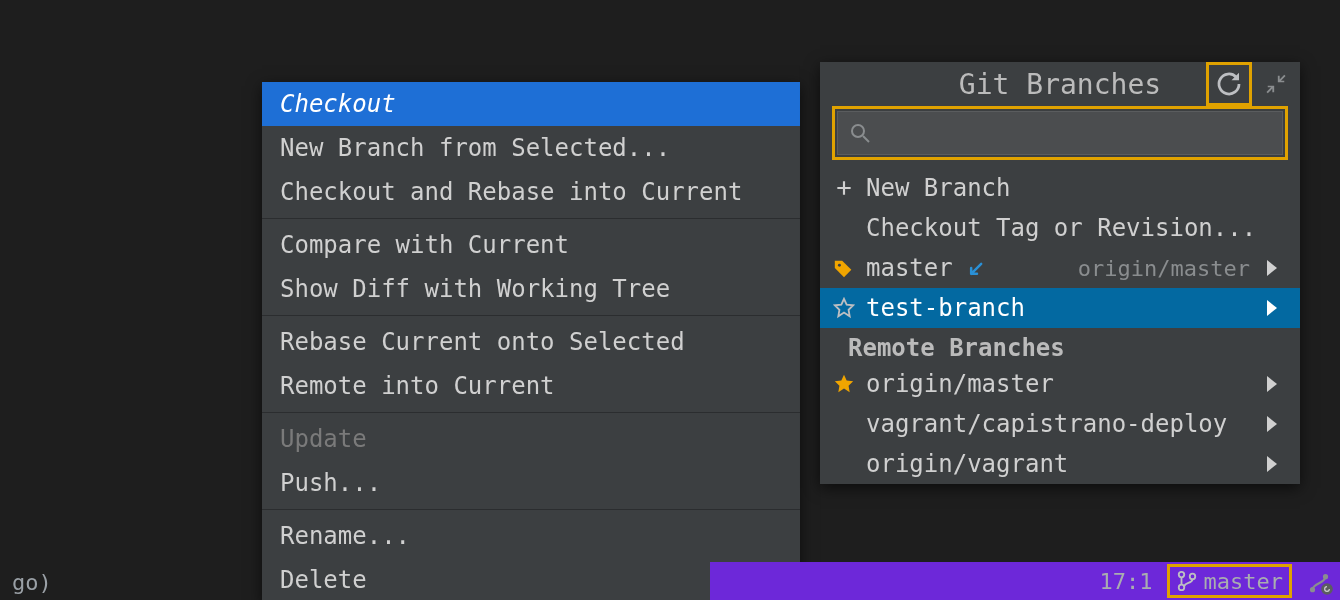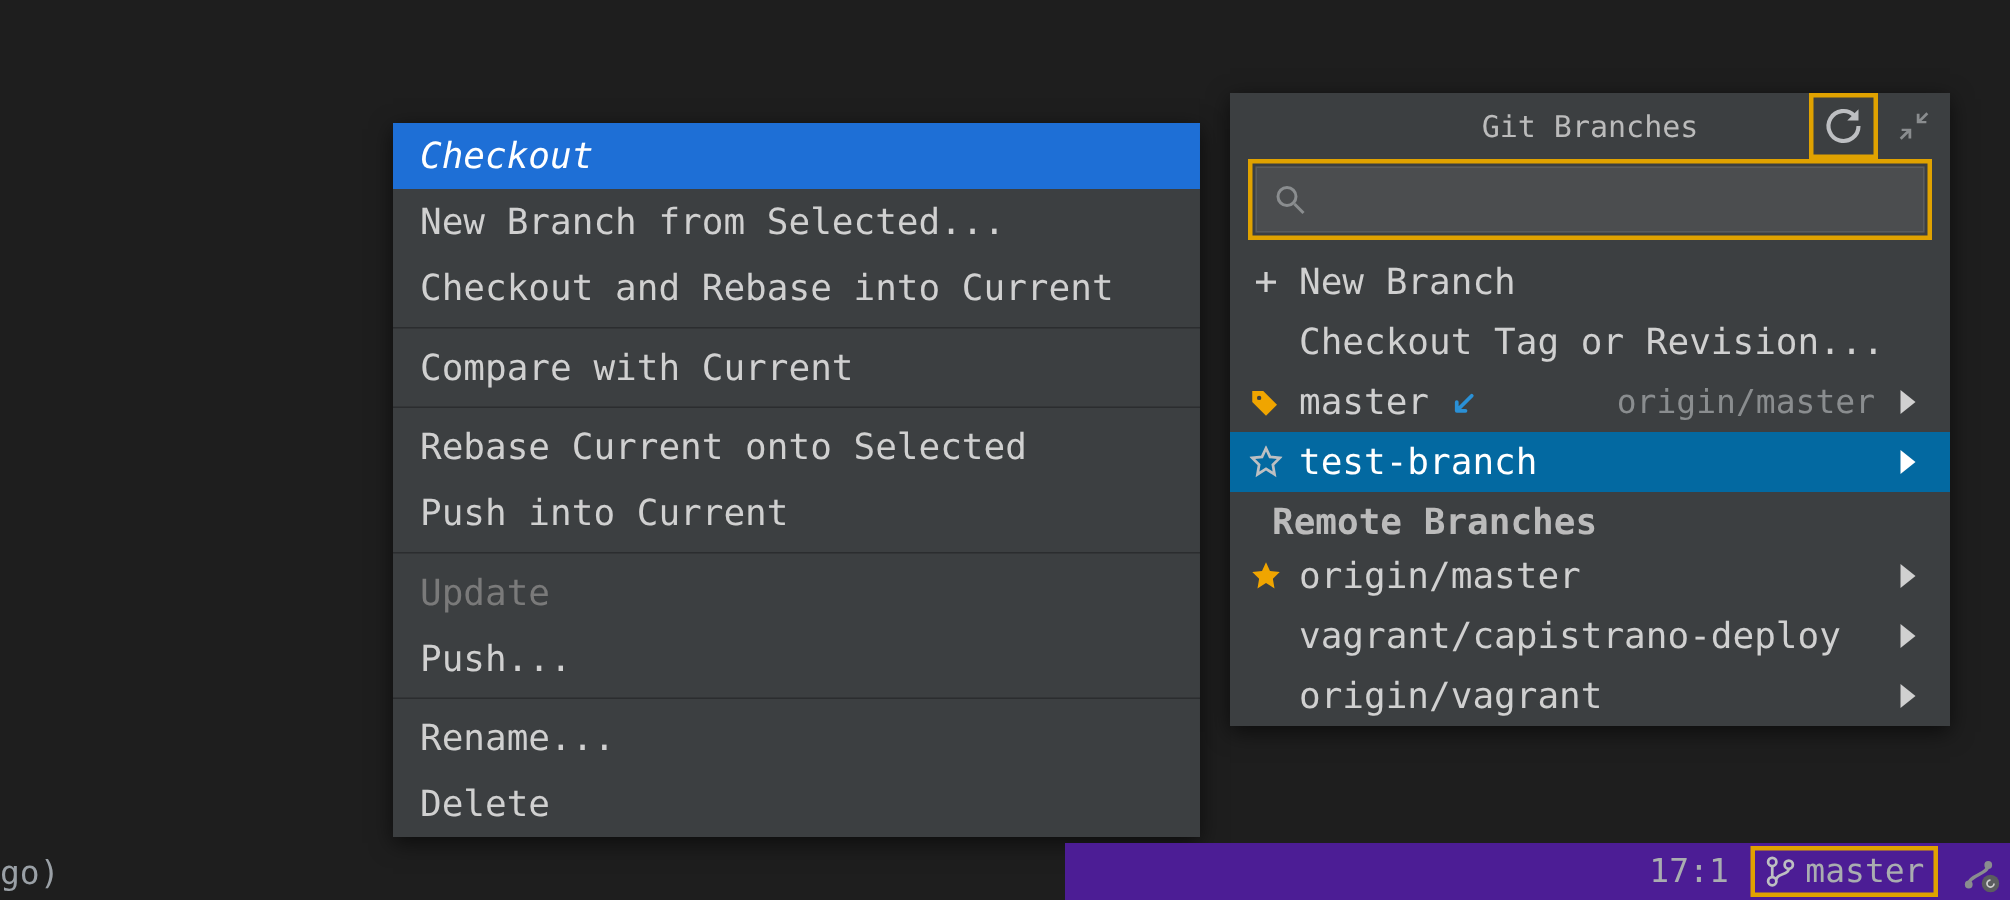--- a/index.html
+++ b/index.html
@@ -50,7 +50,7 @@
     height: 44px;
     display: flex; align-items: center; justify-content: center;
     color: #bbbbbb;
-    font-size: 20px;
+    font-size: 28px;
   }
   .branches-header .title { }
   .refresh-highlight {

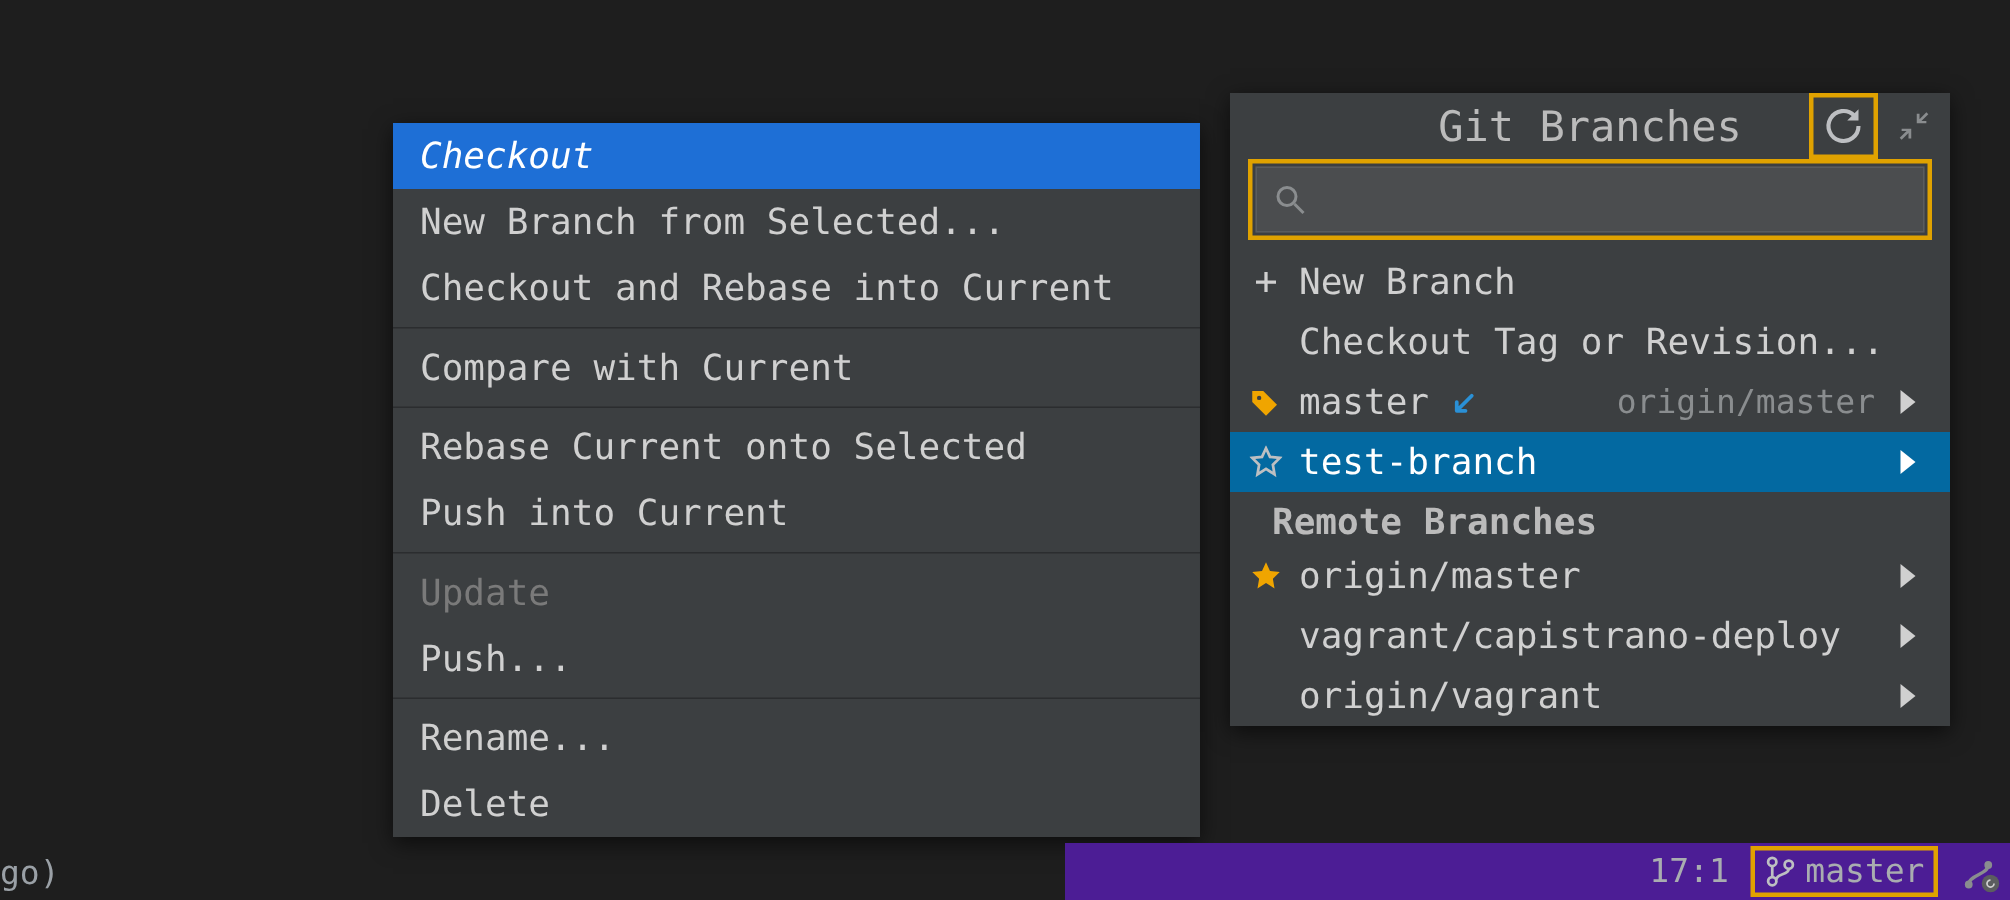--- a/index.html
+++ b/index.html
@@ -141,6 +141,7 @@
   <div class="item"><span>Checkout and Rebase into Current</span></div>
   <div class="sep"></div>
   <div class="item"><span>Compare with Current</span></div>
+  <div class="item"><span>Show Diff with Working Tree</span></div>
   <div class="sep"></div>
   <div class="item"><span>Rebase Current onto Selected</span></div>
   <div class="item"><span>Push into Current</span></div>

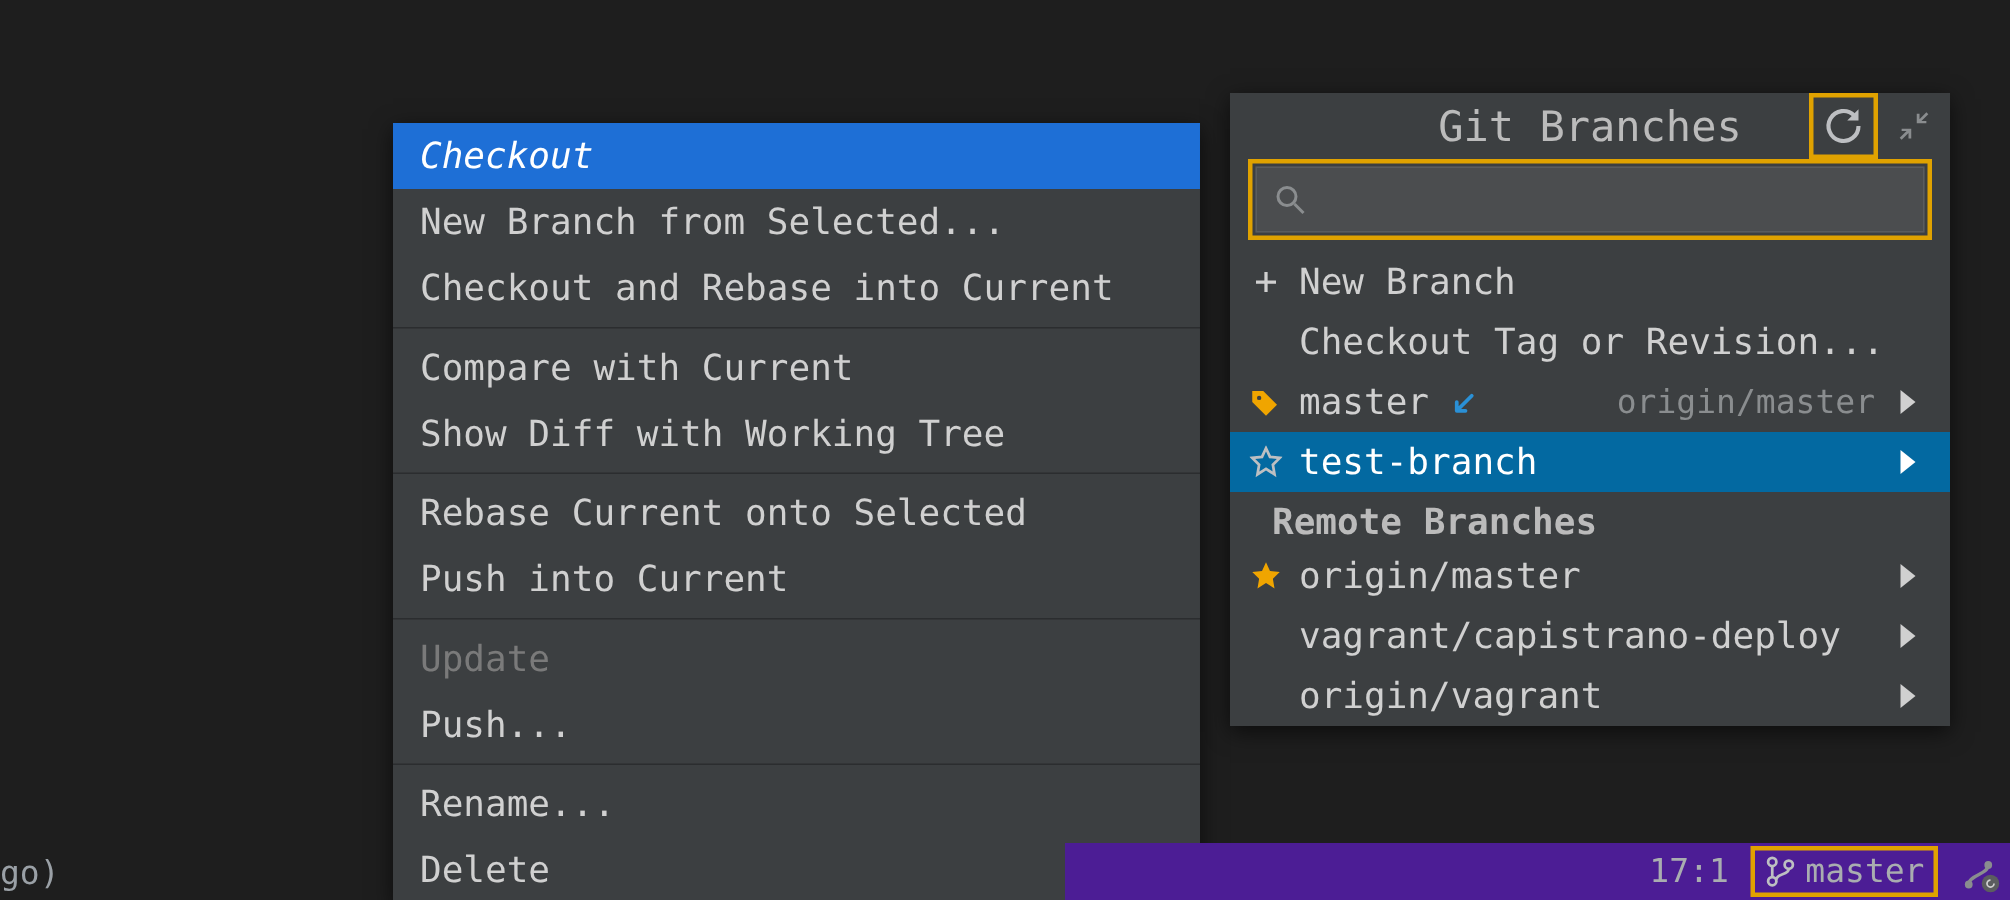--- a/index.html
+++ b/index.html
@@ -144,7 +144,7 @@
   <div class="item"><span>Show Diff with Working Tree</span></div>
   <div class="sep"></div>
   <div class="item"><span>Rebase Current onto Selected</span></div>
-  <div class="item"><span>Push into Current</span></div>
+  <div class="item"><span>Remote into Current</span></div>
   <div class="sep"></div>
   <div class="item disabled"><span>Update</span></div>
   <div class="item"><span>Push...</span></div>

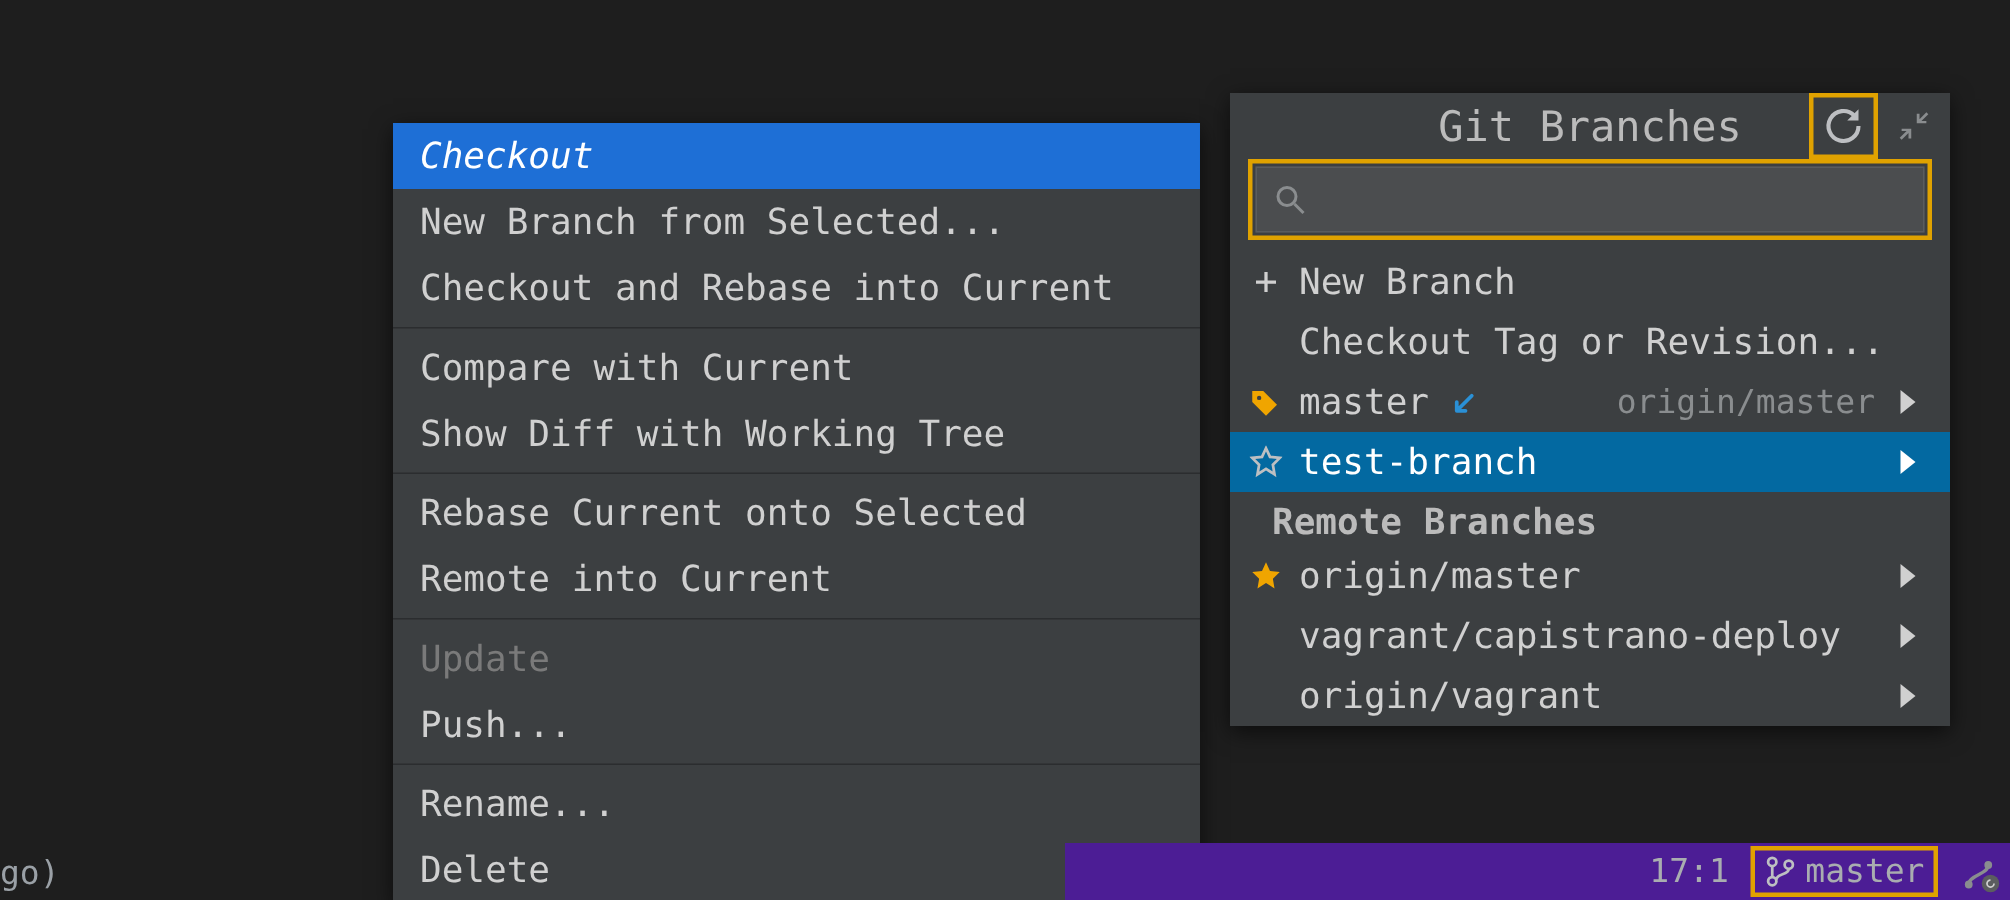--- a/index.html
+++ b/index.html
@@ -16,7 +16,7 @@
   }
   
   .editor-hint {
-    position: absolute; left: 0; top: 570px; color: #9aa0a6; font-size: 22px;
+    position: absolute; left: 12px; top: 570px; color: #9aa0a6; font-size: 22px;
   }
 
   

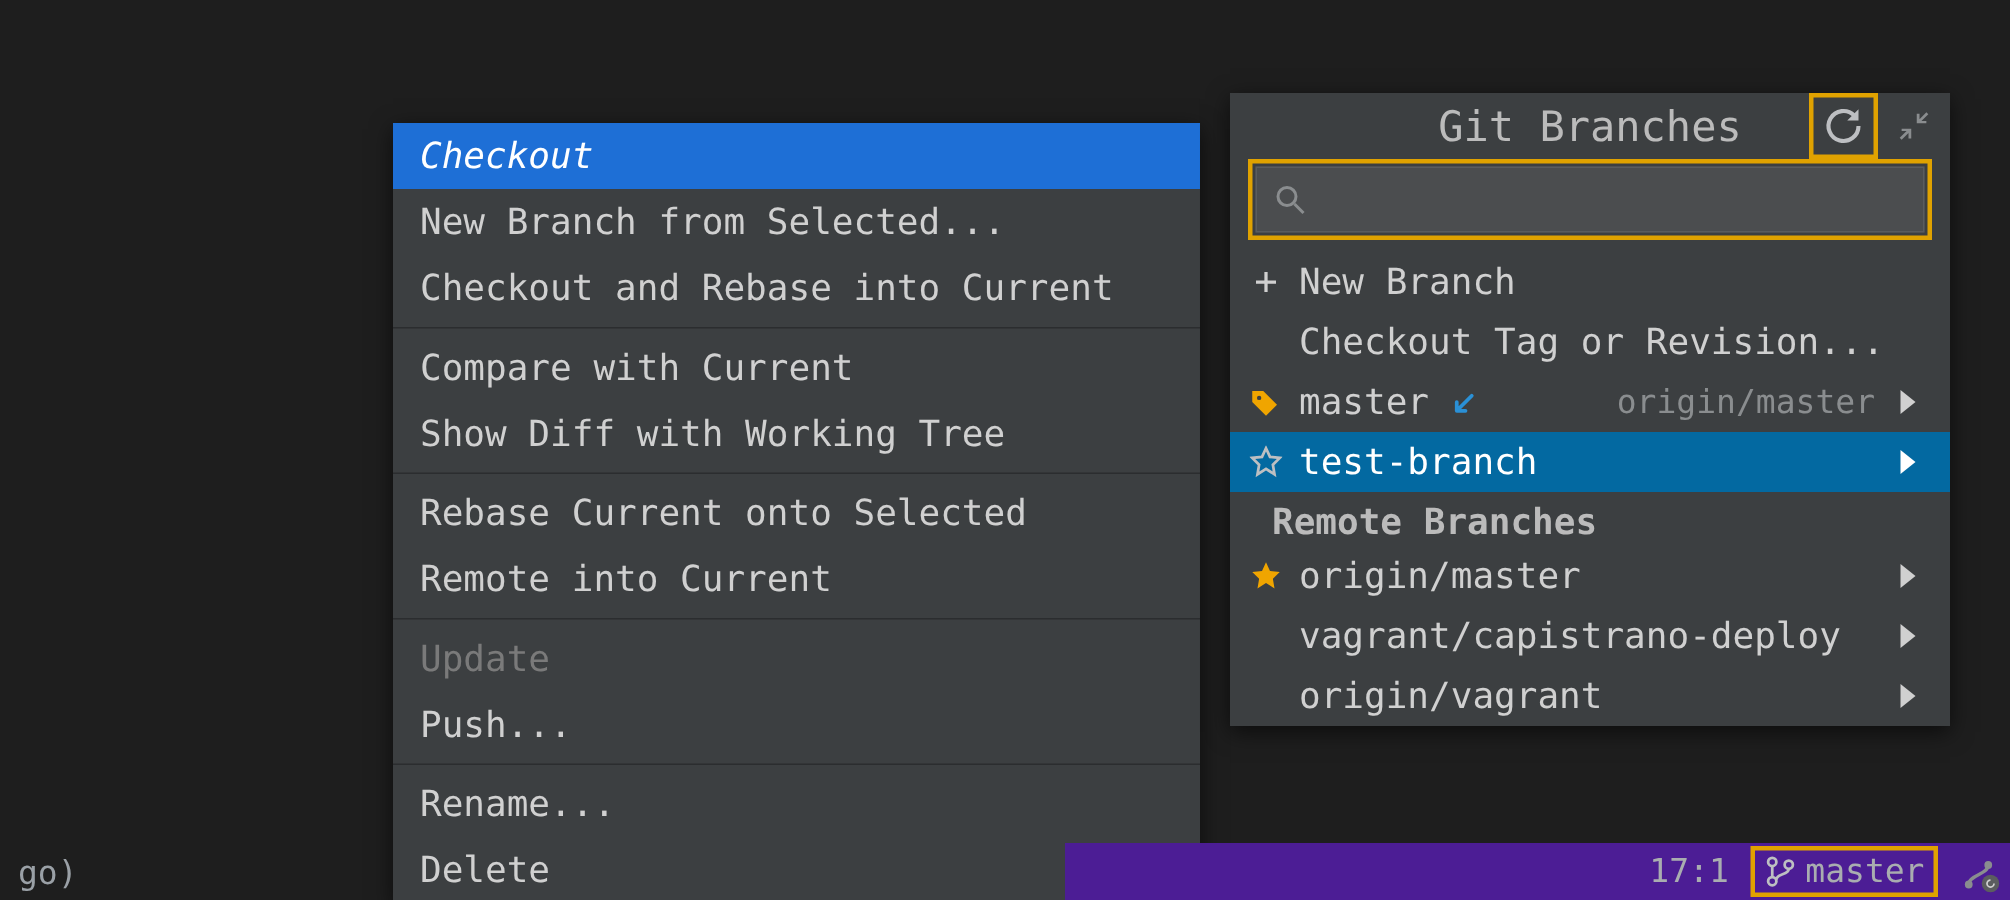--- a/index.html
+++ b/index.html
@@ -108,7 +108,7 @@
   .status-bar {
     position: absolute; left: 710px; right: 0; bottom: 0;
     height: 38px;
-    background: #4c1d95;
+    background: #6d28d9;
     display: flex; align-items: center;
     font-size: 22px;
     color: #a9adb0;

